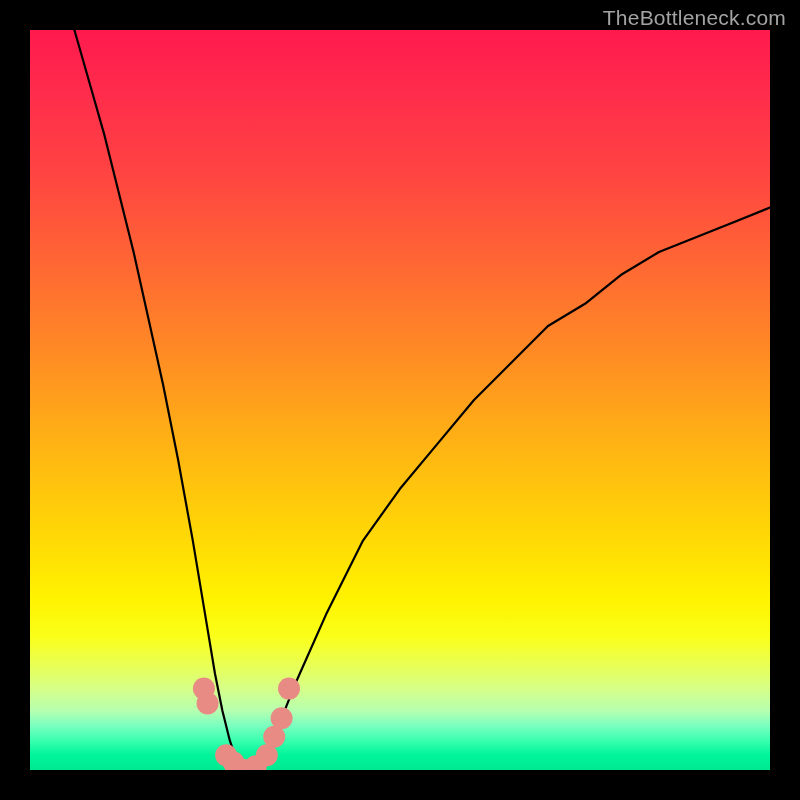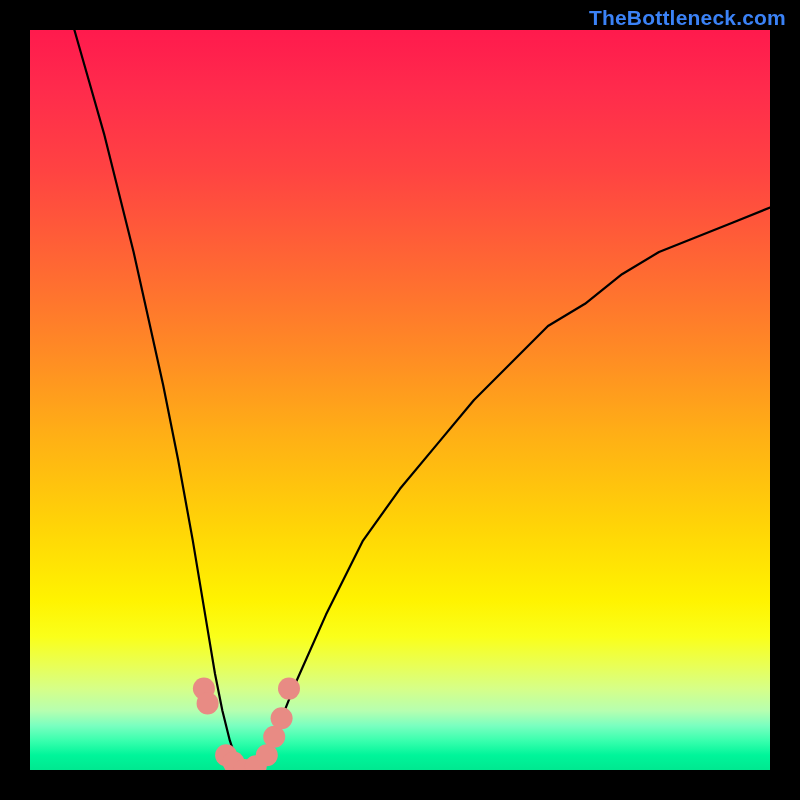--- a/index.html
+++ b/index.html
@@ -53,9 +53,9 @@
     position: absolute;
     top: 6px;
     right: 14px;
-    color: #3b82f6;
+    color: #a3a3a3;
     font-size: 21px;
-    font-weight: 700;
+    font-weight: 400;
     letter-spacing: 0.2px;
   }
 </style>

